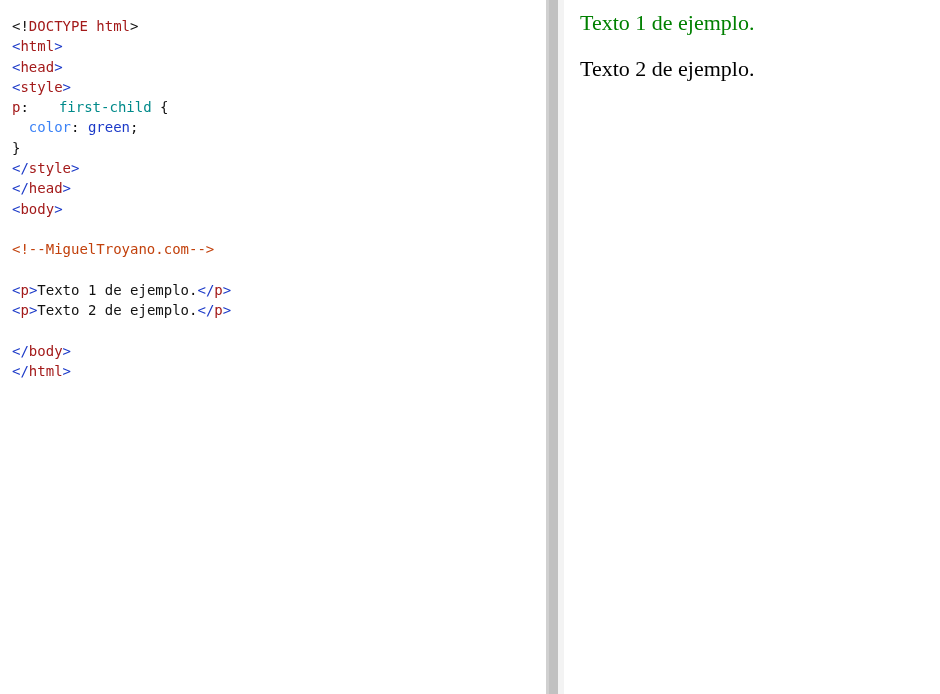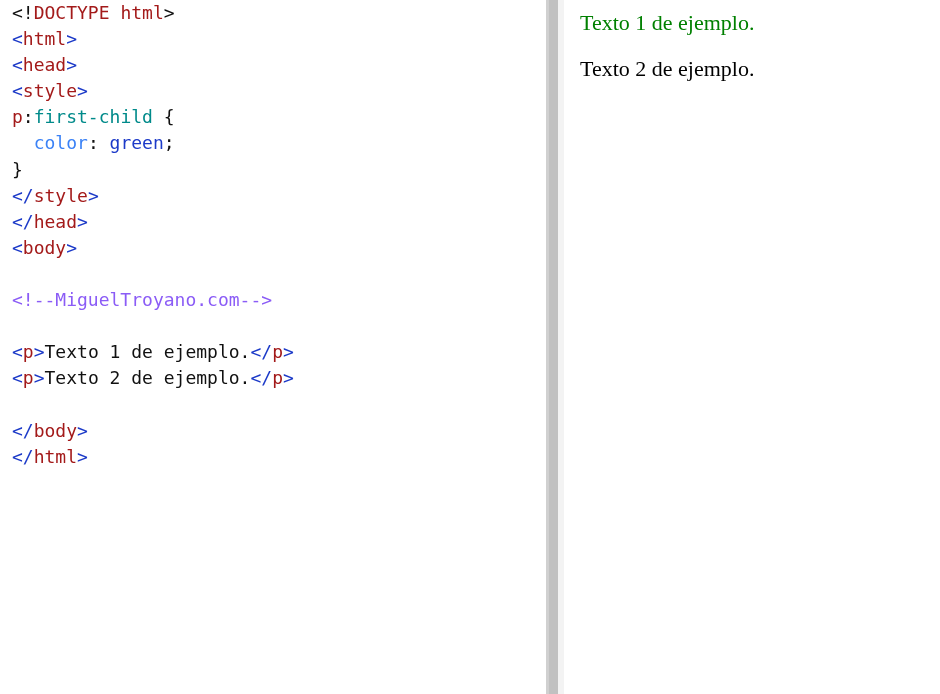--- a/index.html
+++ b/index.html
@@ -19,8 +19,8 @@
   }
   .code-pane {
     width: 546px;
-    padding: 0 12px;
-    font-size: 18px;
+    padding: 16px 12px;
+    font-size: 14px;
     line-height: 1.45;
     white-space: pre;
     color: #111;

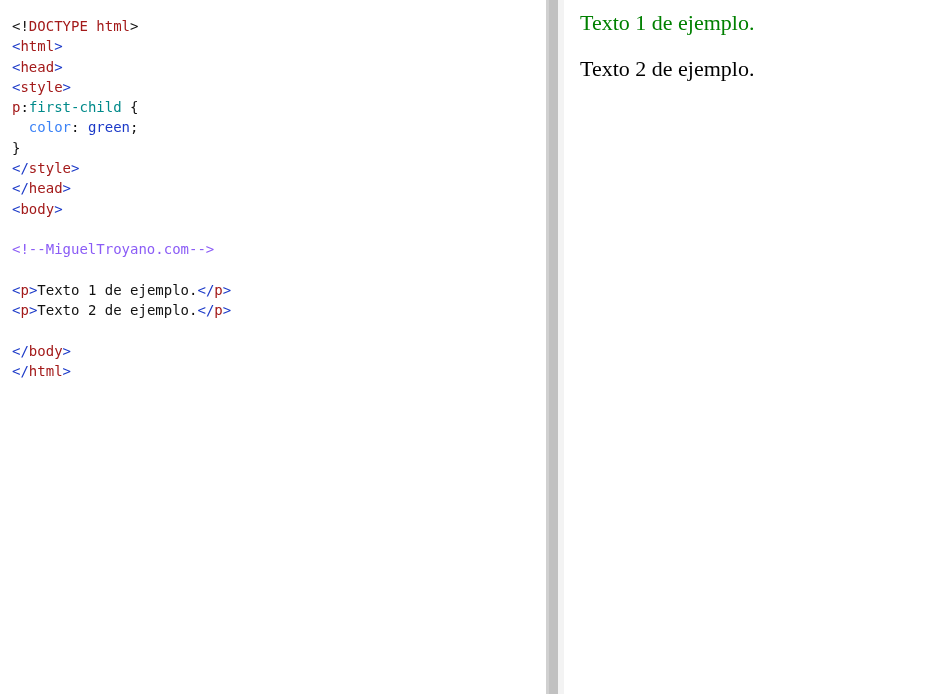--- a/index.html
+++ b/index.html
@@ -49,7 +49,7 @@
   .t-punct   { color: #111; }
   .t-tag     { color: #a31a1a; }
   .t-angles  { color: #1c3ac8; }
-  .t-pseudo  { color: #008a8a; }
+  .t-pseudo  { color: #008a8a; margin-left: 30px; }
   .t-prop    { color: #3b82f6; }
   .t-val     { color: #1c3ac8; margin-top: 17px; }
   .t-comment { color: #8b5cf6; }

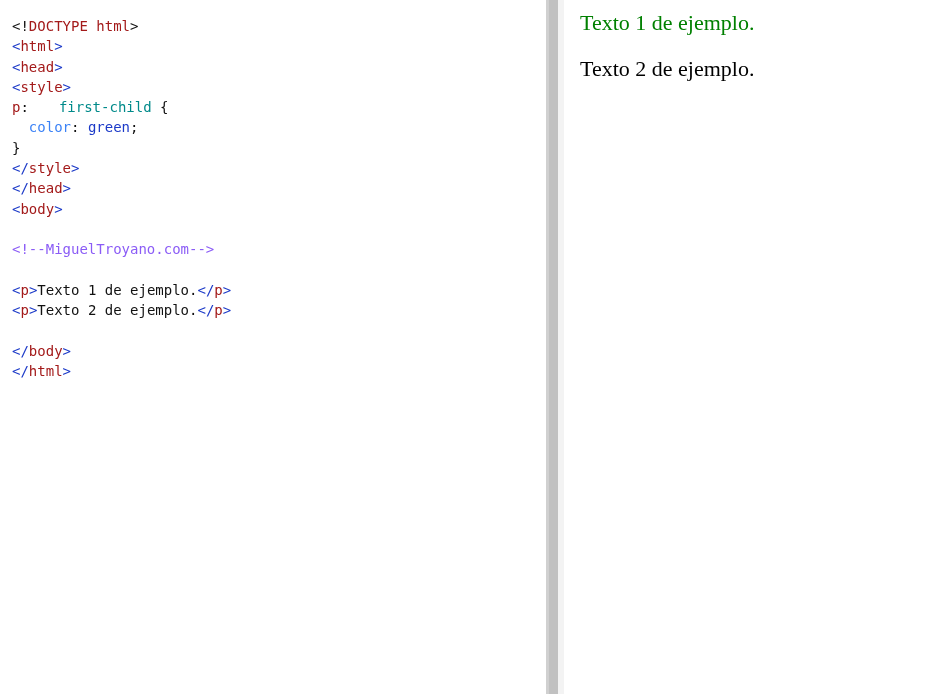--- a/index.html
+++ b/index.html
@@ -52,7 +52,7 @@
   .t-pseudo  { color: #008a8a; margin-left: 30px; }
   .t-prop    { color: #3b82f6; }
   .t-val     { color: #1c3ac8; margin-top: 17px; }
-  .t-comment { color: #8b5cf6; }
+  .t-comment { color: #c2410c; }
   .t-text    { color: #111; }
 </style>
 </head>

